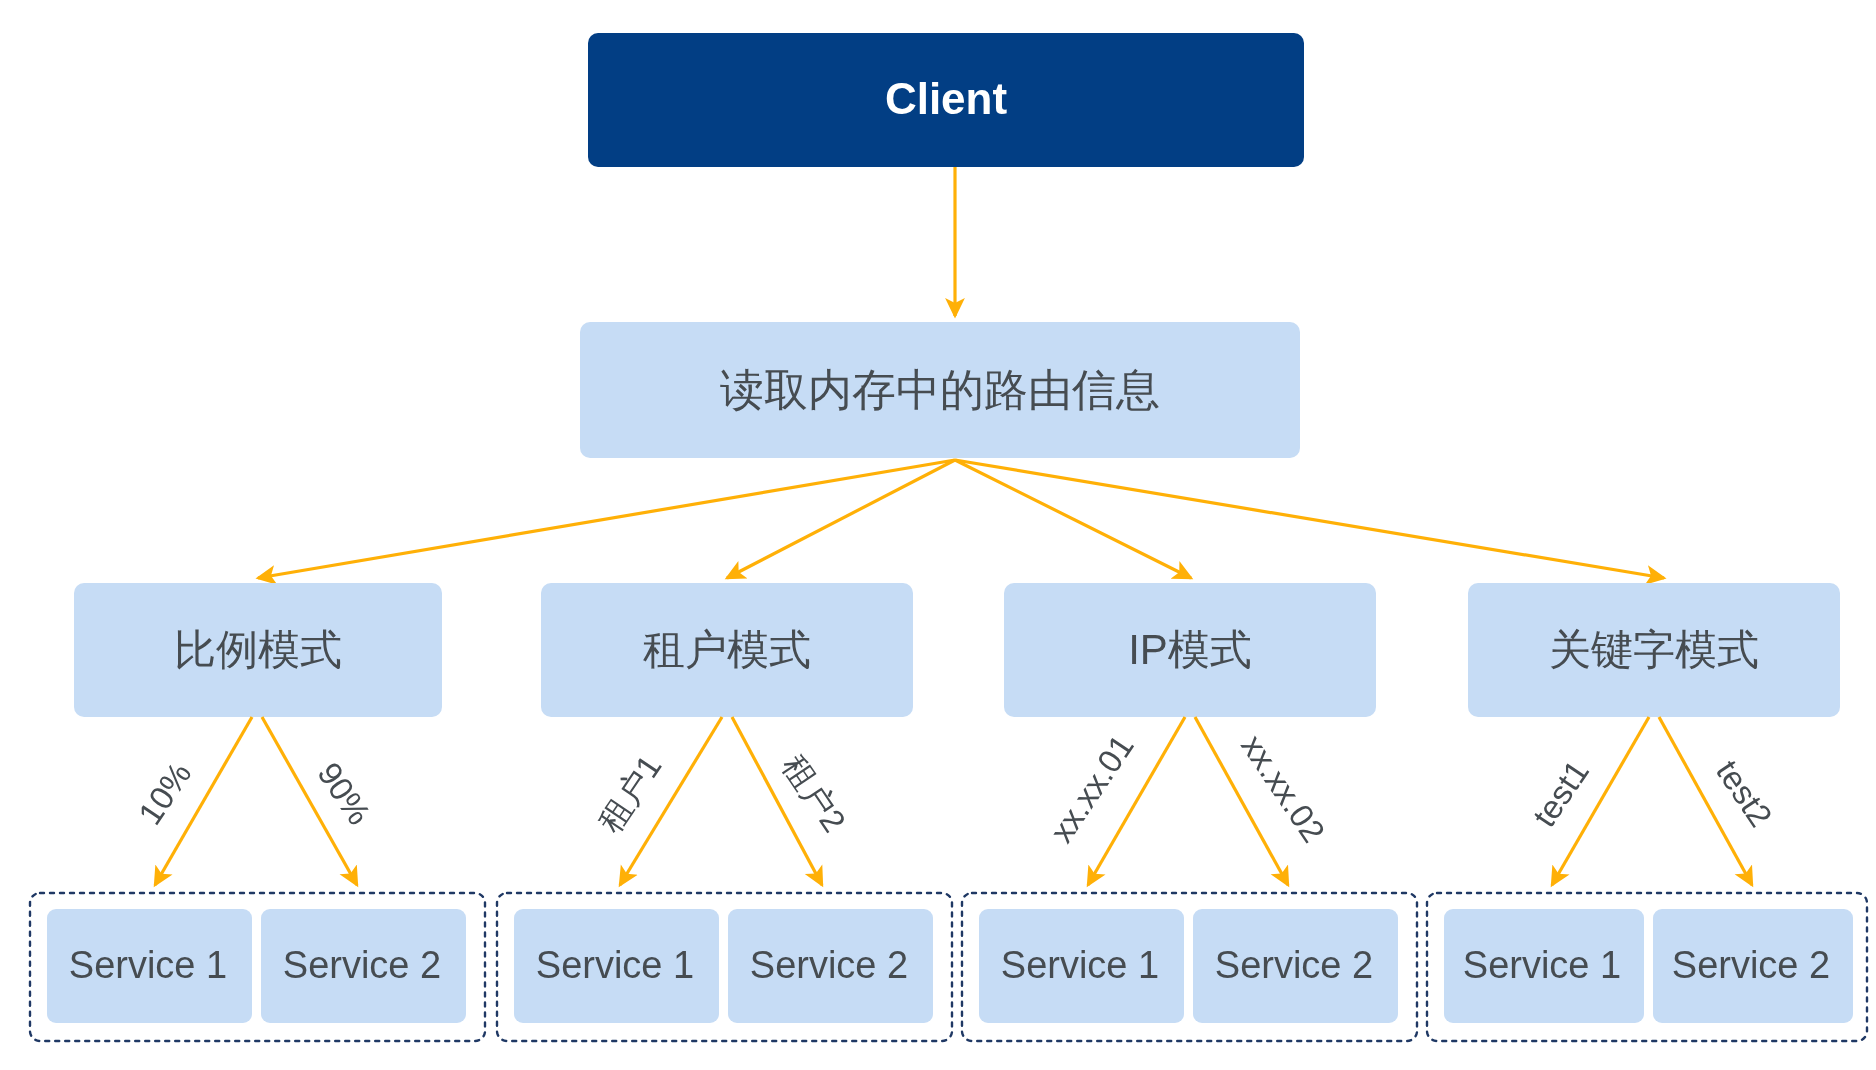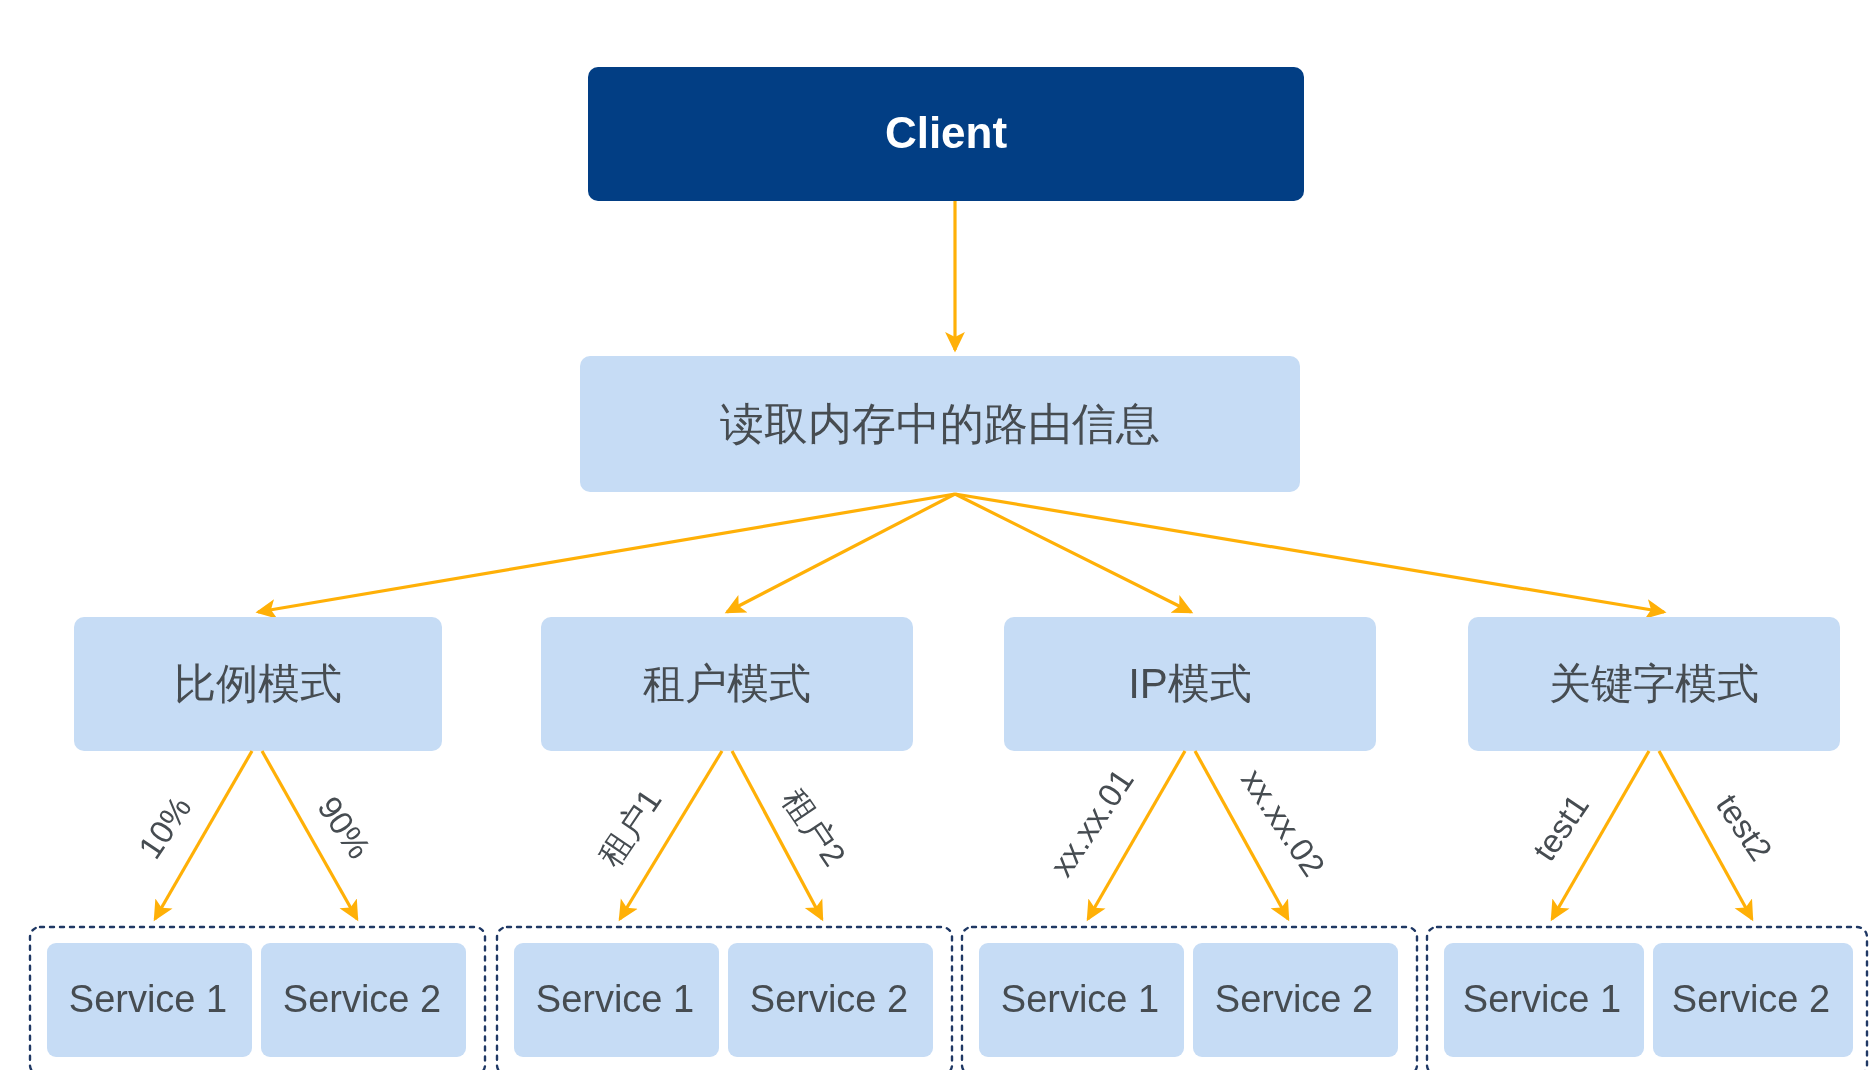--- a/index.html
+++ b/index.html
@@ -17,7 +17,6 @@
     position: relative;
     width: 1876px;
     height: 792px;
-    margin-top: 34px;
   }
   svg.diagram {
     display: block;

